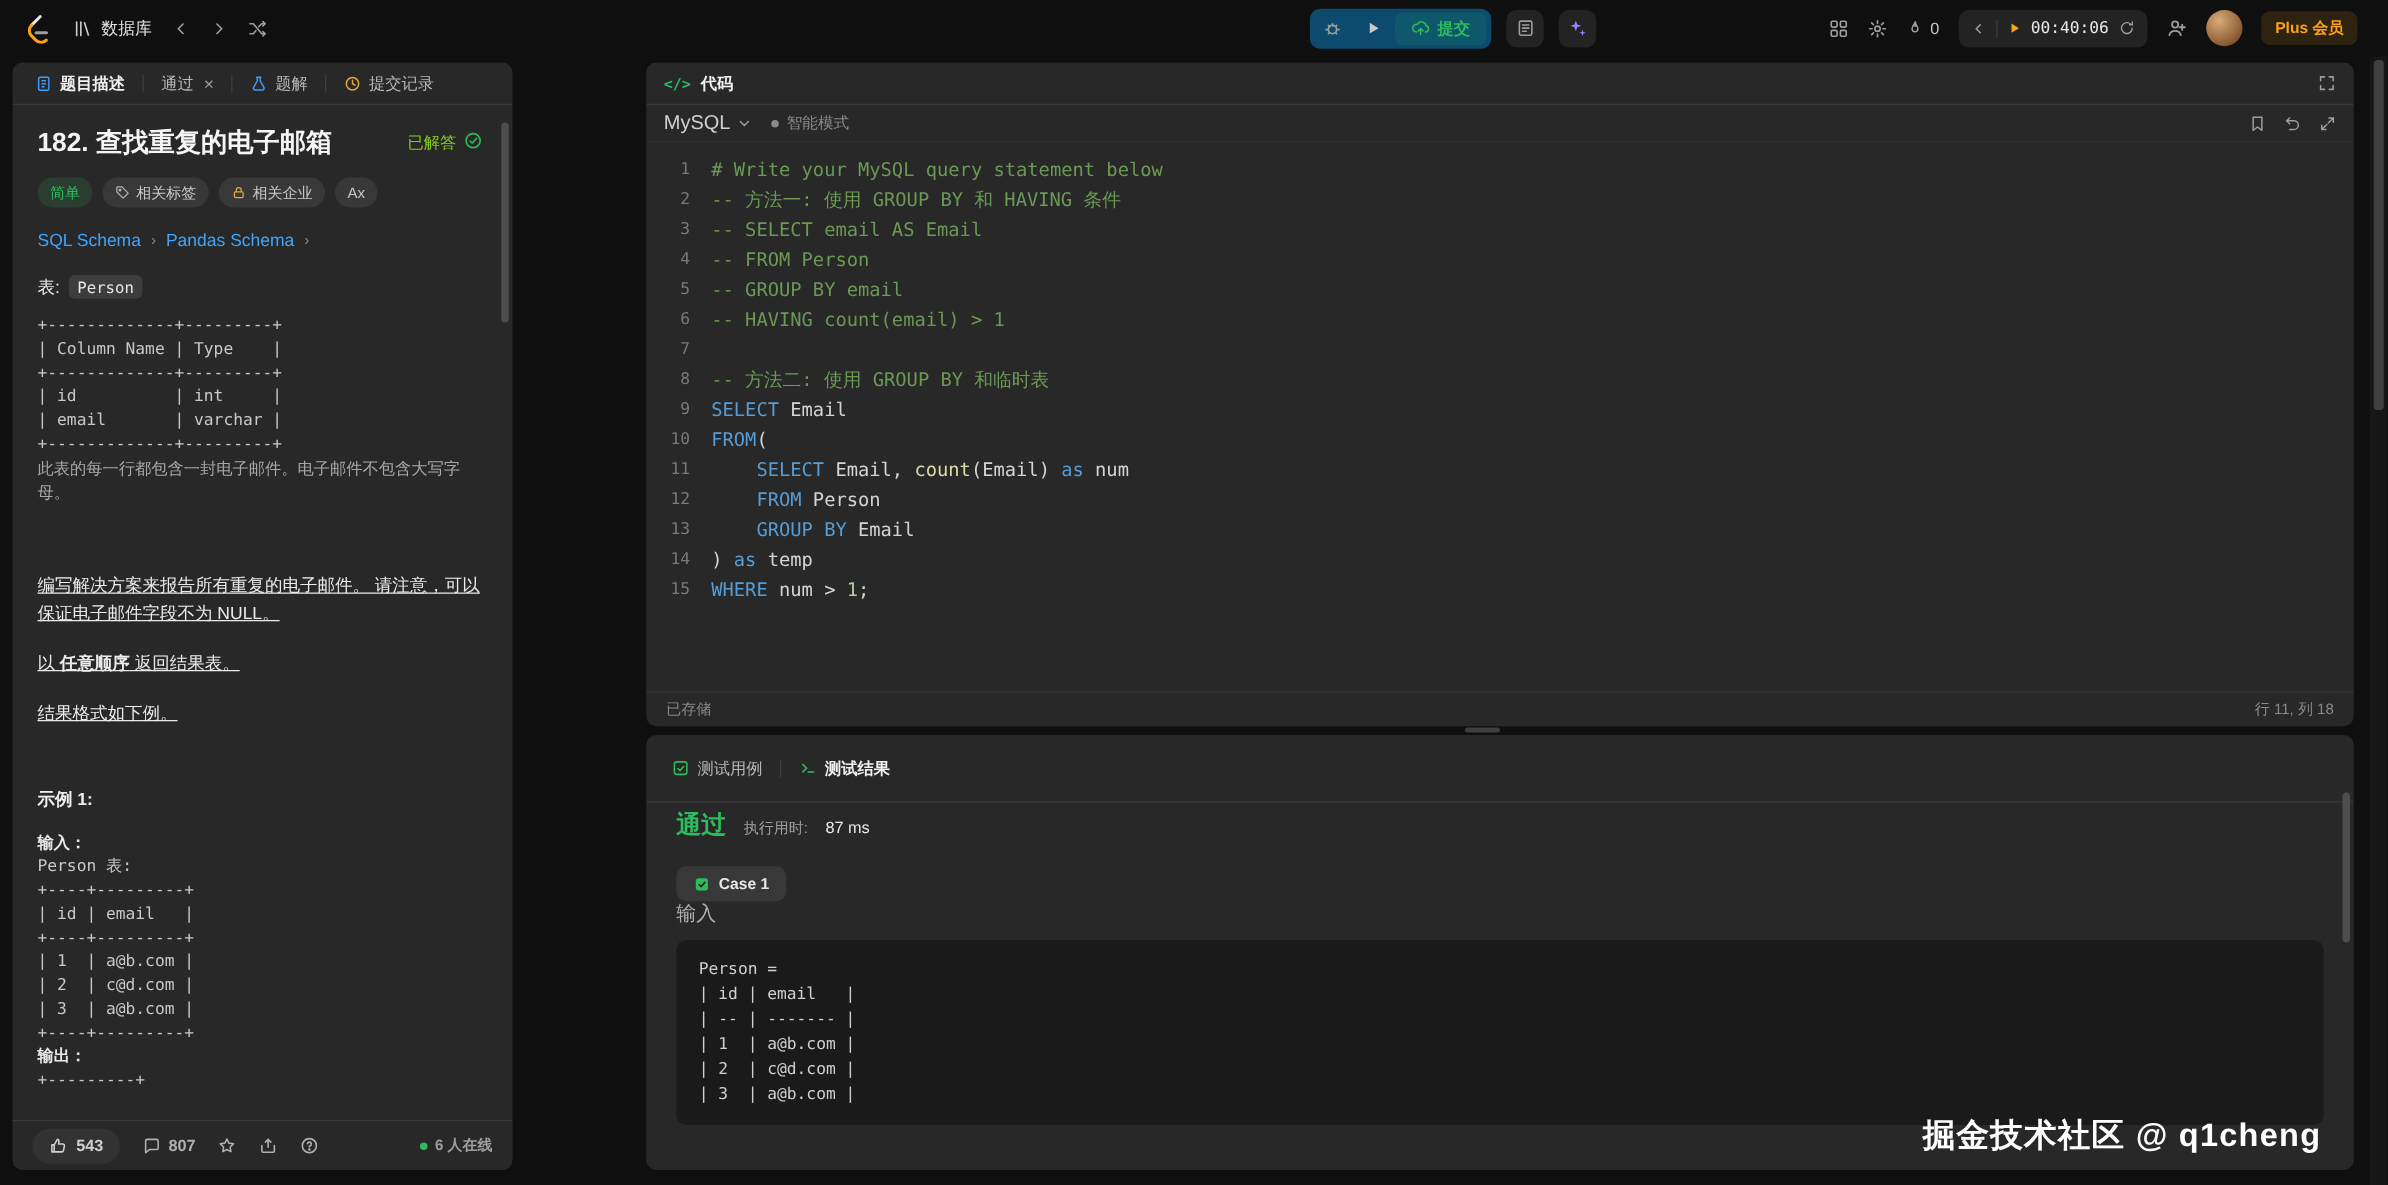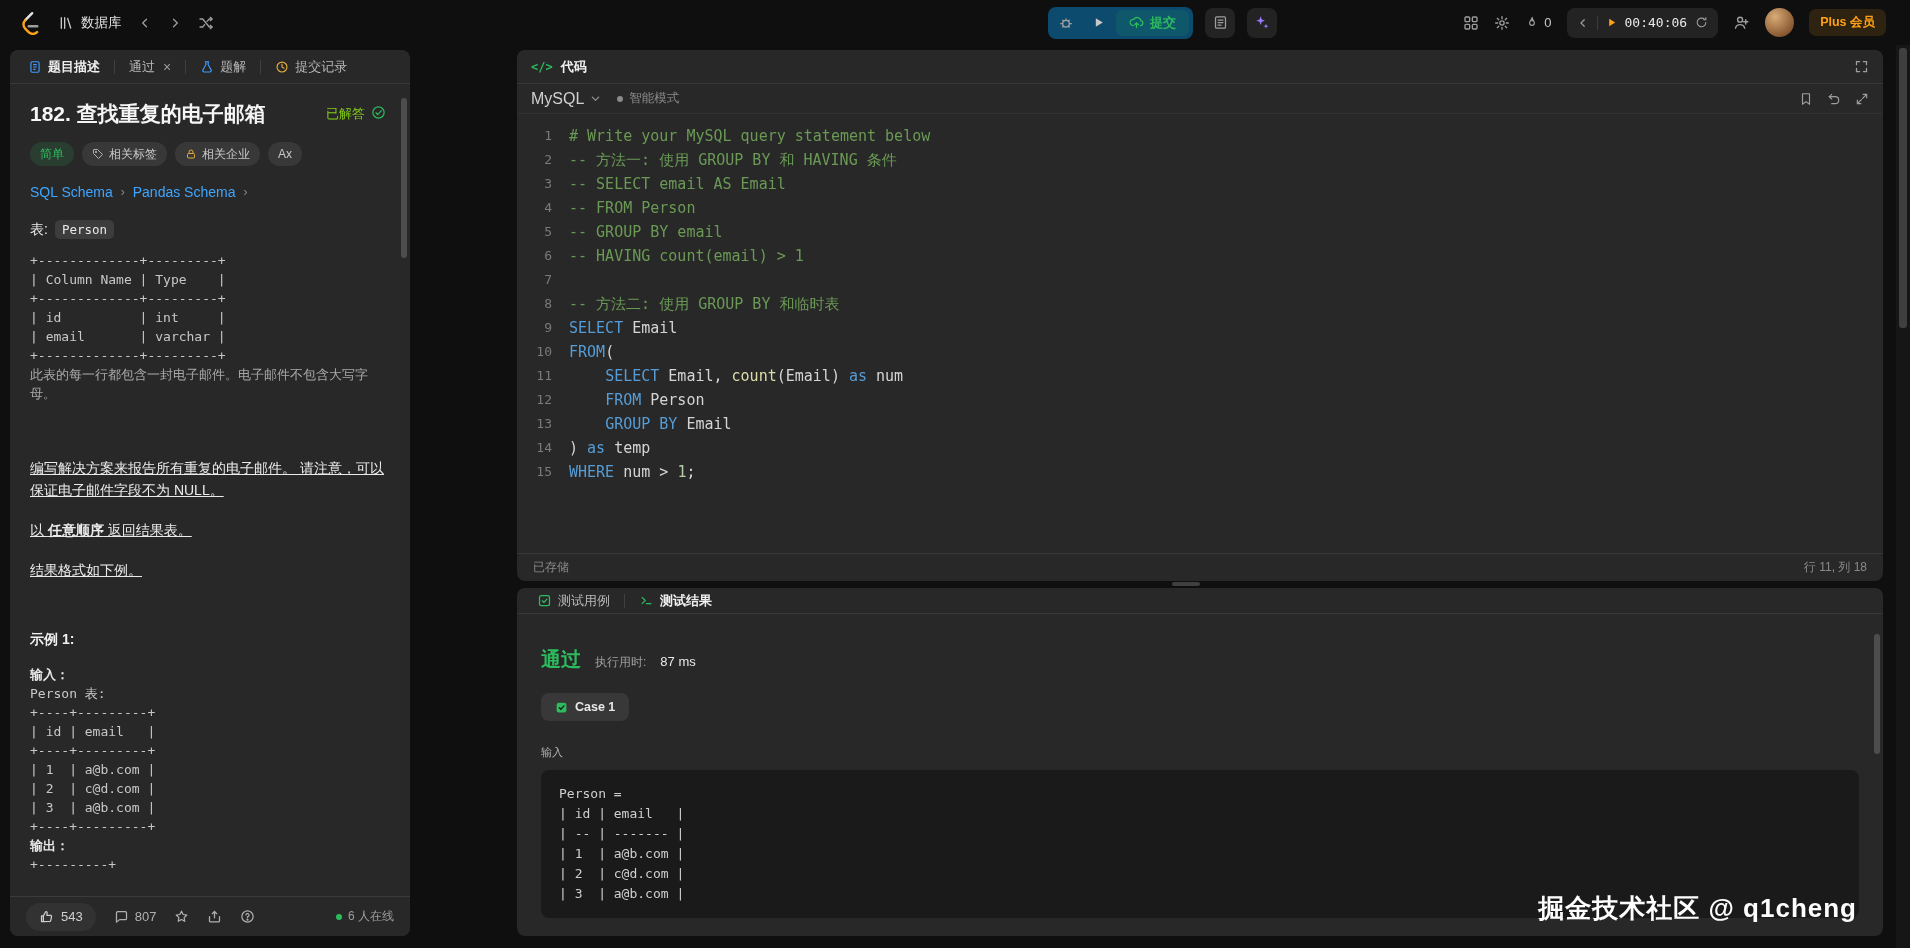--- a/index.html
+++ b/index.html
@@ -93,7 +93,7 @@
 
   
   .rp-content { position:absolute; top:38px; bottom:0; left:0; right:0; padding:20px 24px 0 24px; overflow:hidden; }
-  .rp-tabs { height:26px; display:flex; align-items:center; padding:0 14px; border-bottom:1px solid rgba(255,255,255,0.08); }
+  .rp-tabs { height:54px; display:flex; align-items:center; padding:0 14px; border-bottom:1px solid rgba(255,255,255,0.08); }
   .verdict-row { display:flex; align-items:baseline; gap:14px; }
   .verdict { font-size:20px; font-weight:700; color:#2cbb5d; }
   .runtime-label { font-size:12px; color:#9e9e9e; }

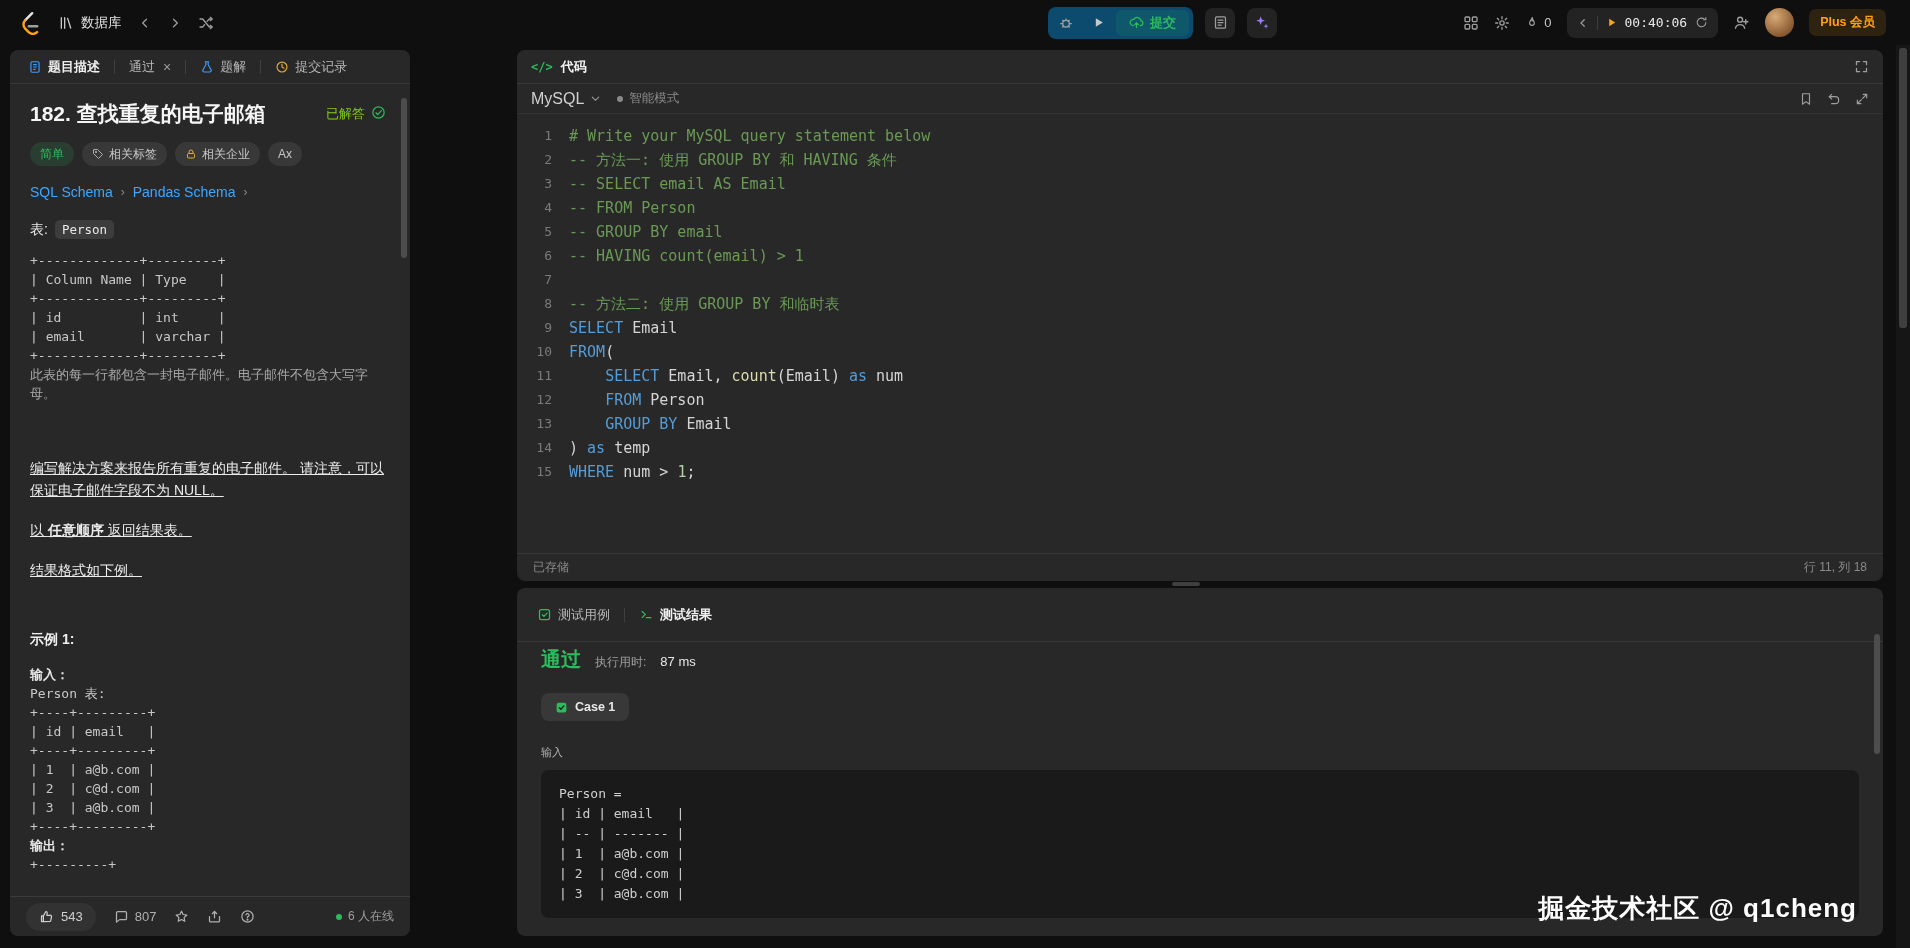--- a/index.html
+++ b/index.html
@@ -99,7 +99,7 @@
   .runtime-label { font-size:12px; color:#9e9e9e; }
   .runtime-value { font-size:13px; color:#e8e8e8; }
   .case-btn { margin-top:20px; display:inline-flex; align-items:center; gap:7px; background:#383838; border-radius:8px; padding:7px 14px; font-size:12.5px; font-weight:700; color:#e8e8e8; cursor:pointer; }
-  .io-label { margin-top:24px; font-size:11px; color:#b0b0b0; }
+  .io-label { font-size:16px; color:#b0b0b0; }
   .io-block { margin-top:10px; background:#1a1a1a; border-radius:8px; padding:14px 18px; font-family:"DejaVu Sans Mono",monospace; font-size:13px; line-height:20px; color:#cfcfcf; white-space:pre; }
   .watermark { position:absolute; right:26px; bottom:10px; font-size:26px; font-weight:700; color:#fdfdfd; letter-spacing:1px; }
 </style>

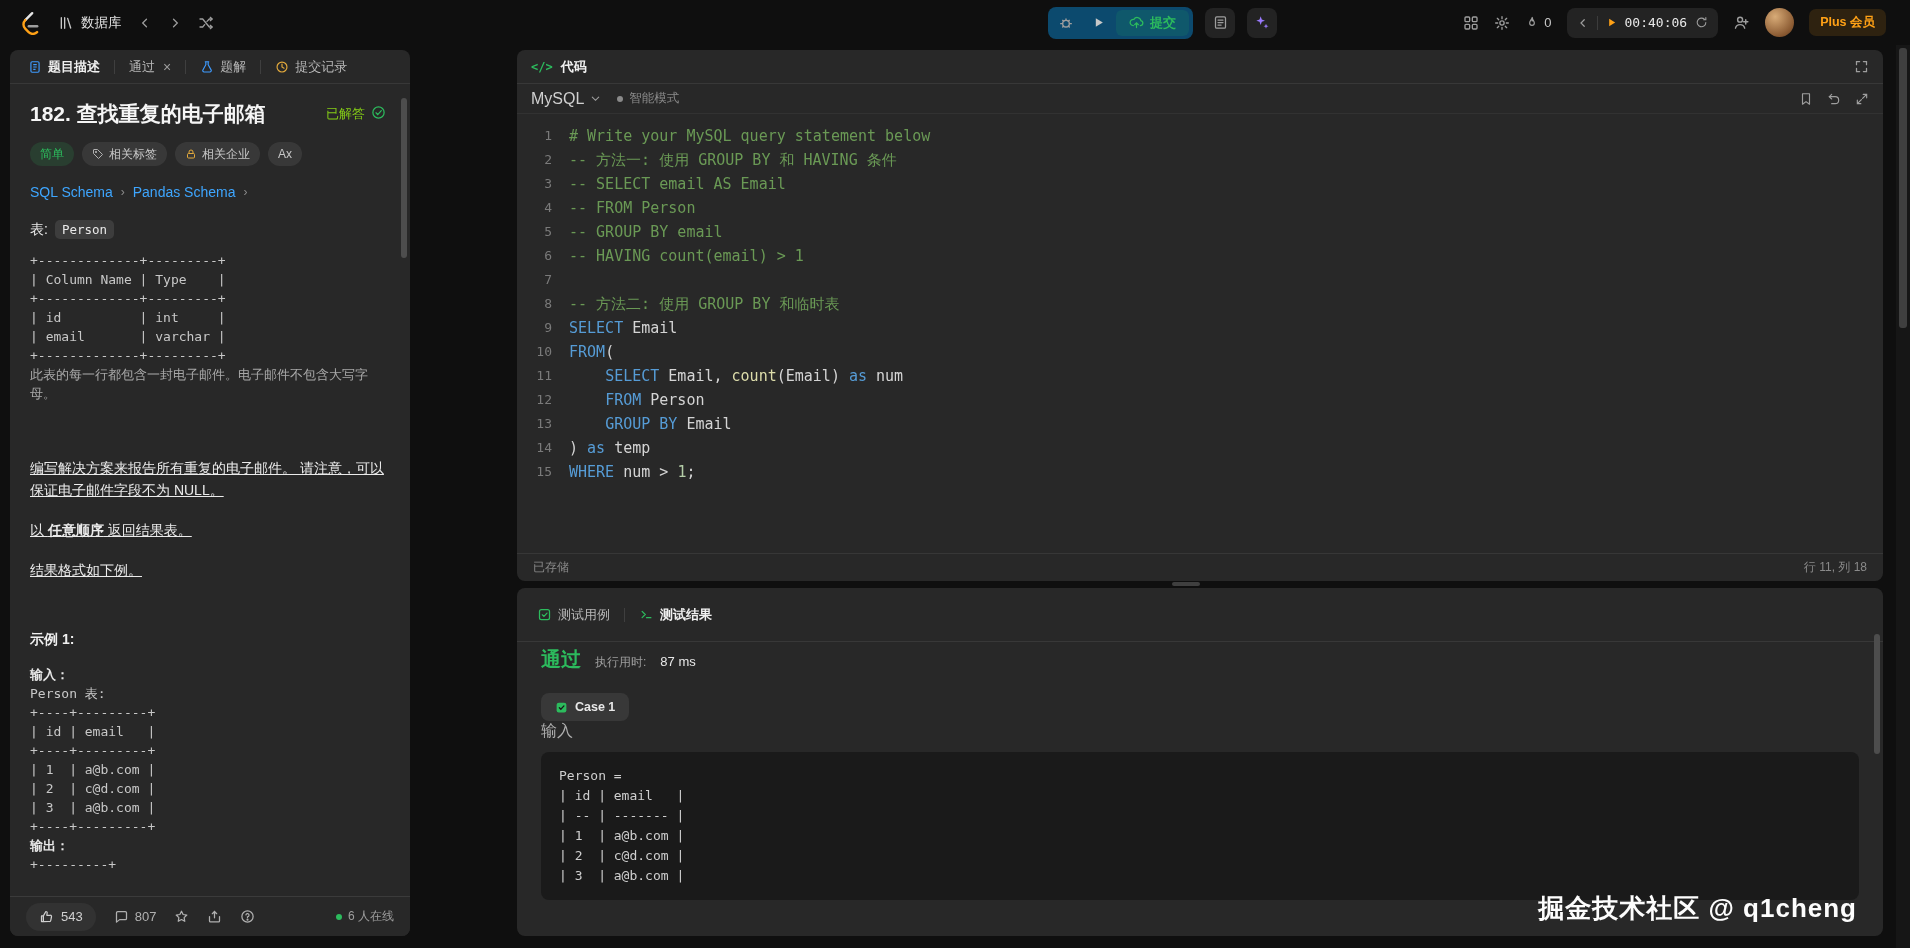--- a/index.html
+++ b/index.html
@@ -59,7 +59,7 @@
   .example-h { margin-top:50px; font-size:14px; font-weight:700; color:#f0f0f0; }
   .example-block { margin-top:16px; font-family:"DejaVu Sans Mono",monospace; font-size:13px; line-height:19px; color:#c8c8c8; }
   .ex-label { font-weight:700; color:#e8e8e8; }
-  .lp-footer { position:absolute; left:0; right:0; bottom:0; height:40px; background:#282828; border-top:1px solid rgba(255,255,255,0.09); display:flex; align-items:center; padding:0 16px; gap:18px; }
+  .lp-footer { position:absolute; left:0; right:0; bottom:0; height:40px; background:#282828; border-top:1px solid rgba(255,255,255,0.09); display:flex; align-items:center; padding:0 16px; gap:18px;font-weight:bold; }
   .like-pill { display:flex; align-items:center; gap:7px; background:#323232; border-radius:15px; height:28px; padding:0 13px; font-size:13px; color:#d0d0d0; cursor:pointer; }
   .foot-item { display:flex; align-items:center; gap:6px; font-size:13px; color:#b0b0b0; cursor:pointer; }
   .online { margin-left:auto; display:flex; align-items:center; gap:6px; font-size:12px; color:#9e9e9e; }

